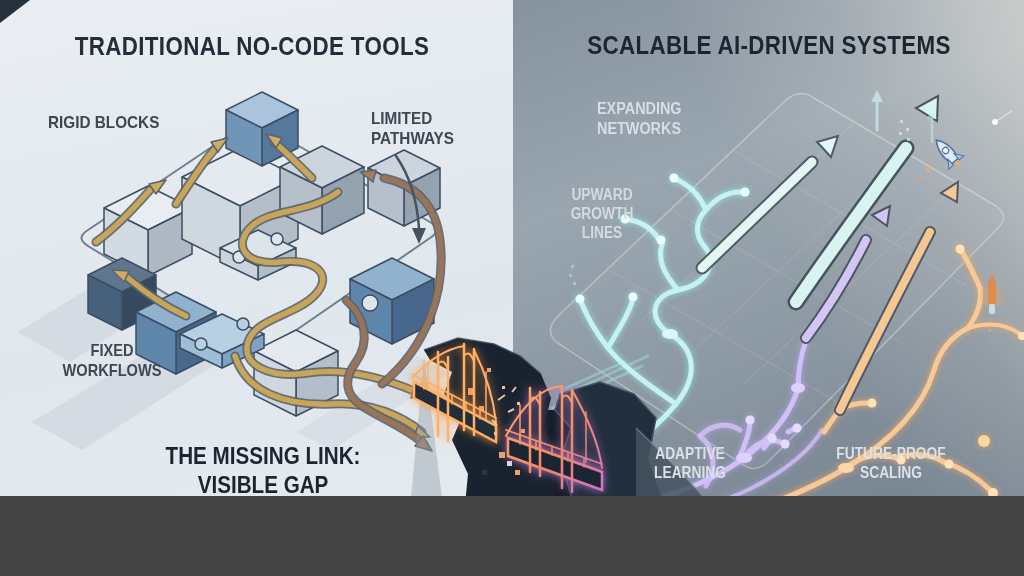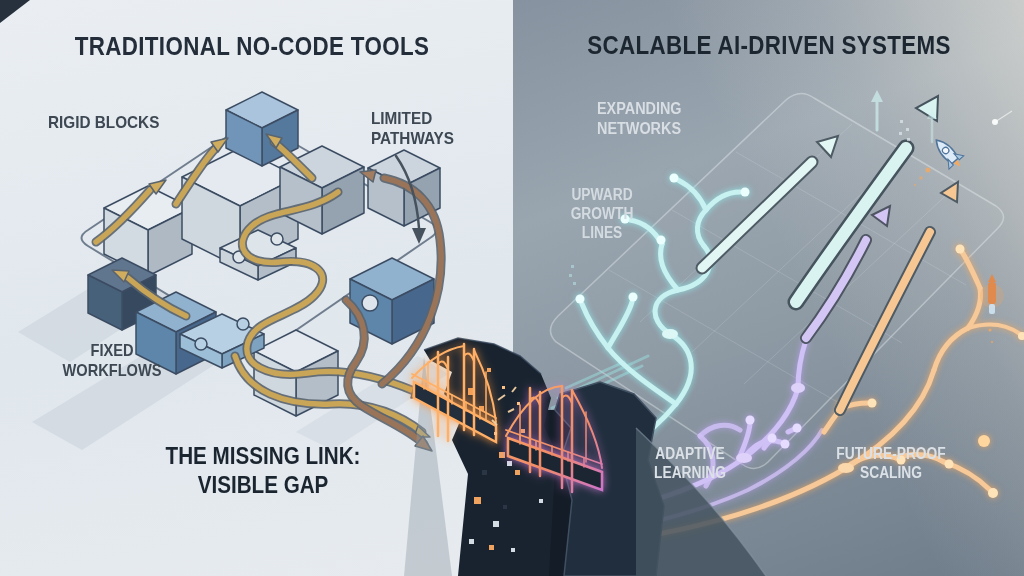--- a/index.html
+++ b/index.html
@@ -3,7 +3,7 @@
 <meta charset="utf-8">
 <style>
   html,body{margin:0;padding:0;background:#444;}
-  .stage{position:relative;width:1024px;height:576px;overflow:hidden;
+  .stage{position:relative;width:1024px;height:496px;overflow:hidden;
          font-family:"Liberation Sans",sans-serif;}
   .panel-left{position:absolute;left:0;top:0;width:513px;height:576px;
     background:linear-gradient(170deg,#eaeef2 0%,#e0e7ed 55%,#e7ebef 100%);}

